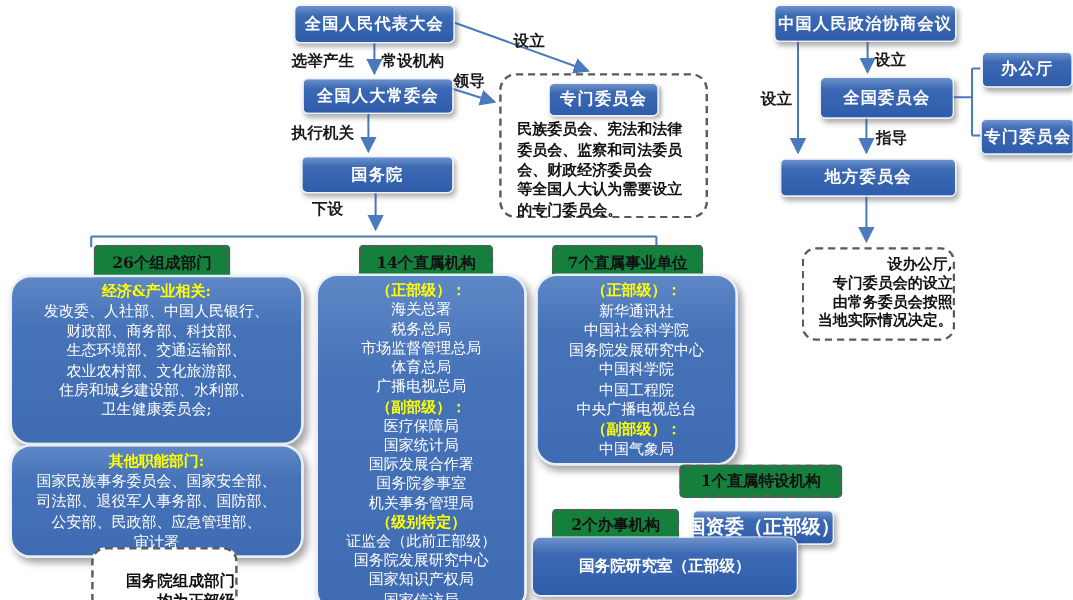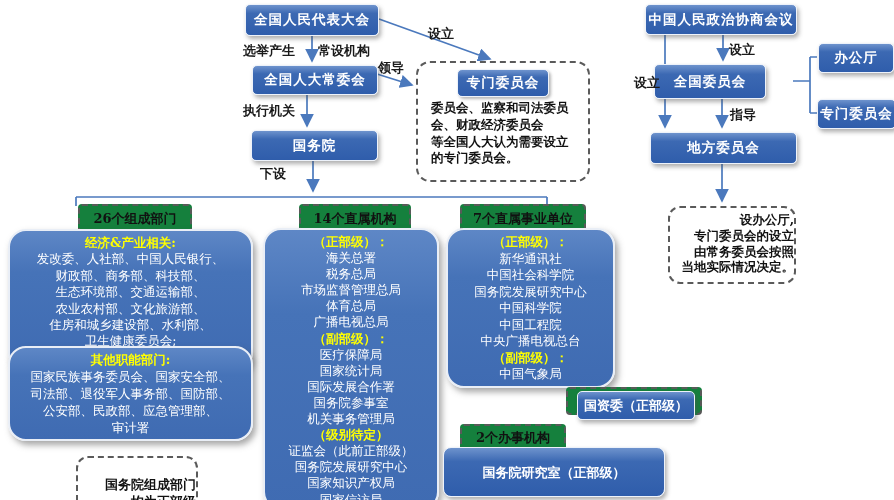--- a/index.html
+++ b/index.html
@@ -87,7 +87,7 @@
   </div>
 
   <div class="sbox" style="left:645px;top:4px;width:150px;height:29px">中国人民政治协商会议</div>
-  <div class="sbox" style="left:654px;top:64px;width:110px;height:33px">全国委员会</div>
+  <div class="sbox" style="left:683px;top:64px;width:110px;height:33px">全国委员会</div>
   <div class="sbox" style="left:818px;top:43px;width:74px;height:28px">办公厅</div>
   <div class="sbox" style="left:817px;top:99px;width:77px;height:28px">专门委员会</div>
   <div class="sbox" style="left:650px;top:132px;width:145px;height:30px">地方委员会</div>

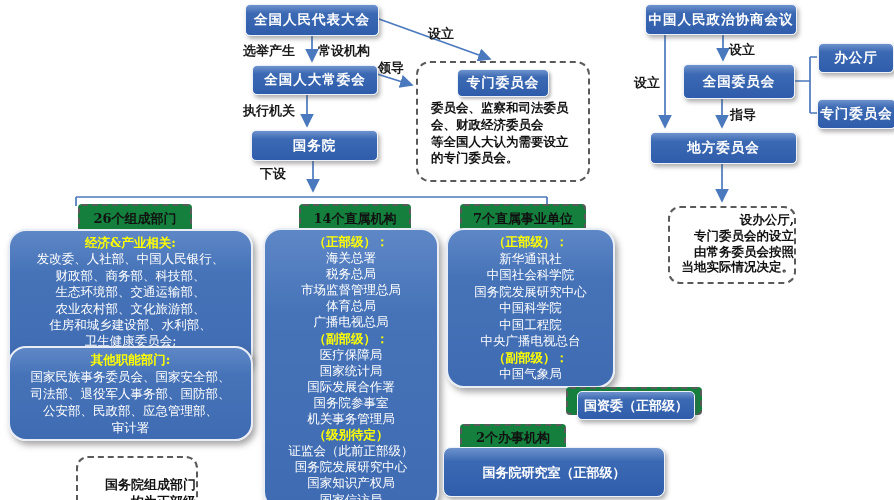--- a/index.html
+++ b/index.html
@@ -79,6 +79,7 @@
   <div class="dpanel" style="left:416px;top:61px;width:170px;height:117px">
     <div class="inbox">专门委员会</div>
     <div class="ntxt">
+      <div>民族委员会、宪法和法律</div>
       <div>委员会、监察和司法委员</div>
       <div>会、财政经济委员会</div>
       <div>等全国人大认为需要设立</div>

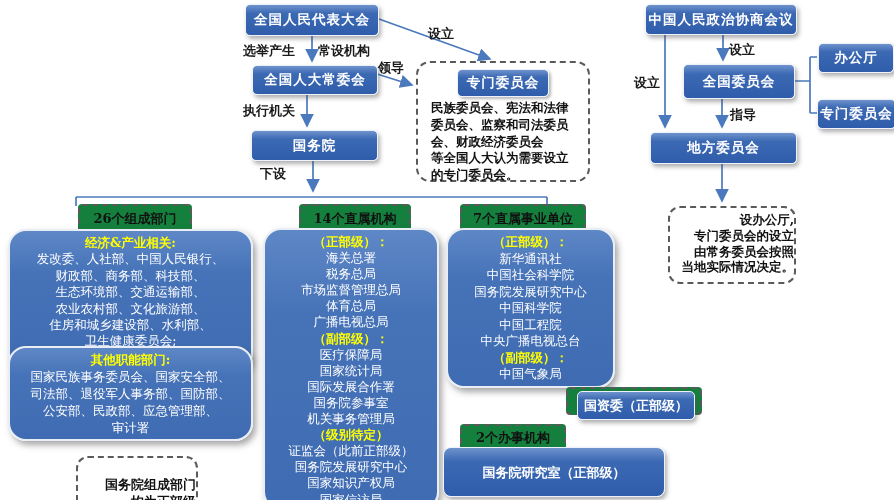--- a/index.html
+++ b/index.html
@@ -112,7 +112,7 @@
     <div class="ln">住房和城乡建设部、水利部、</div>
     <div class="ln">卫生健康委员会;</div>
   </div>
-  <div class="bbox oth" style="left:8px;top:346px;width:241px;height:87px">
+  <div class="bbox oth" style="left:8px;top:370px;width:241px;height:87px">
     <div class="ln hl">其他职能部门:</div>
     <div class="ln">国家民族事务委员会、国家安全部、</div>
     <div class="ln">司法部、退役军人事务部、国防部、</div>

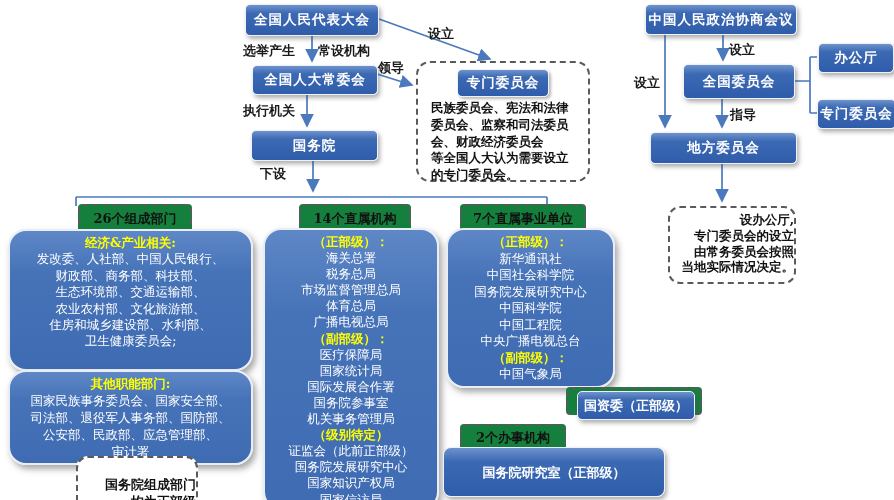--- a/index.html
+++ b/index.html
@@ -157,7 +157,7 @@
   </div>
 
   <div class="dlabel" style="left:566px;top:387px;width:132px;height:24px">1个直属特设机构</div>
-  <div class="sbox" style="left:577px;top:391px;width:116px;height:27px;letter-spacing:0;font-size:13px">国资委（正部级）</div>
+  <div class="sbox" style="left:577px;top:425px;width:116px;height:27px;letter-spacing:0;font-size:16px">国资委（正部级）</div>
   <div class="dlabel" style="left:460px;top:424px;width:102px;height:24px">2个办事机构</div>
   <div class="sbox sbox2" style="left:443px;top:447px;width:220px;height:48px">
     <div>国务院研究室（正部级）</div>

